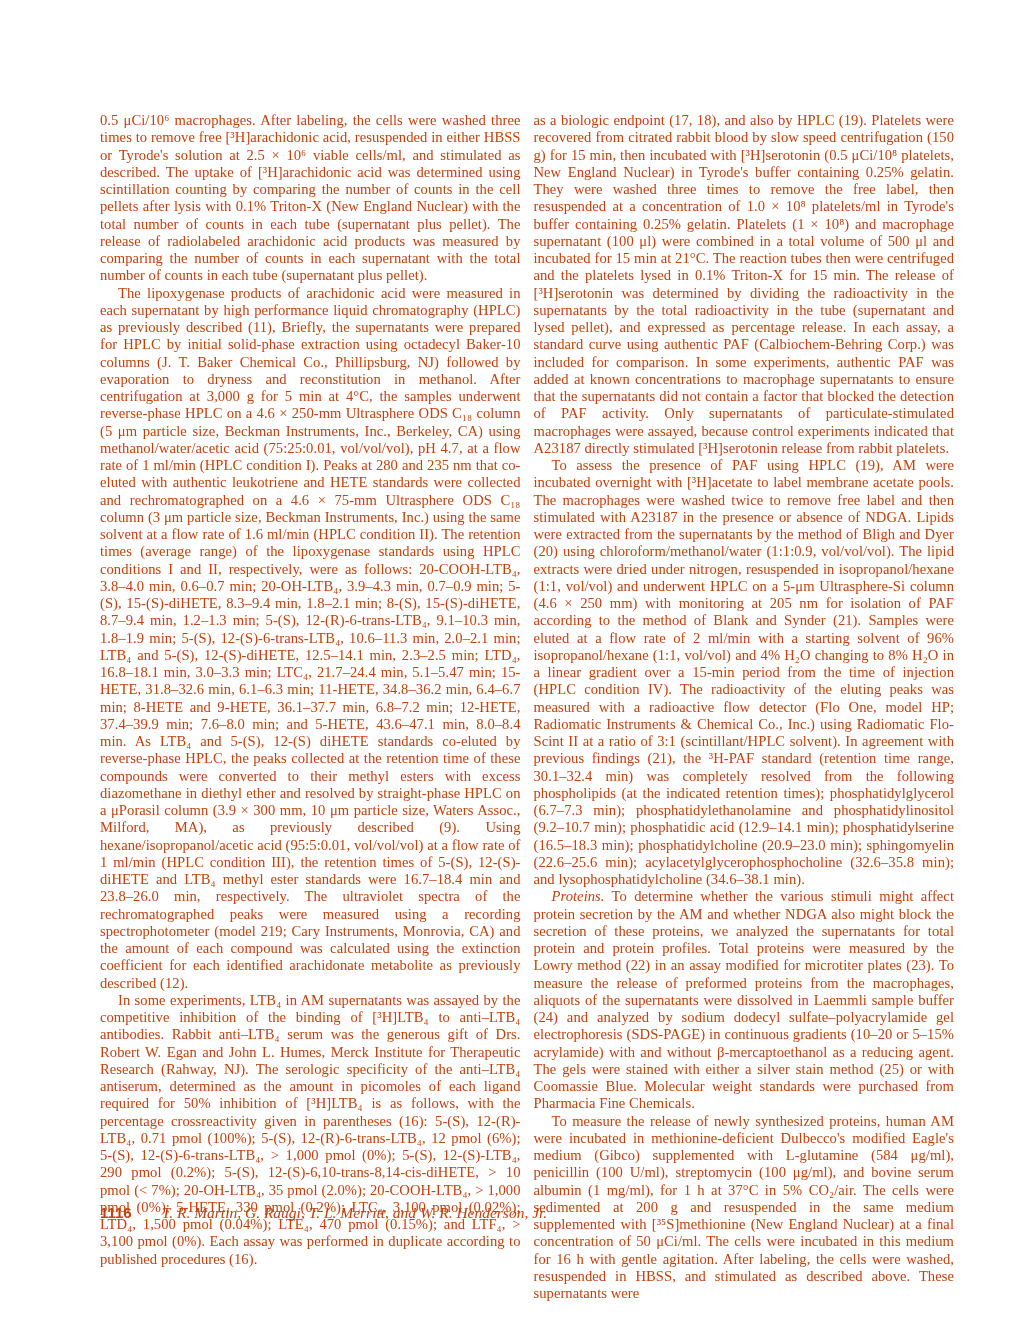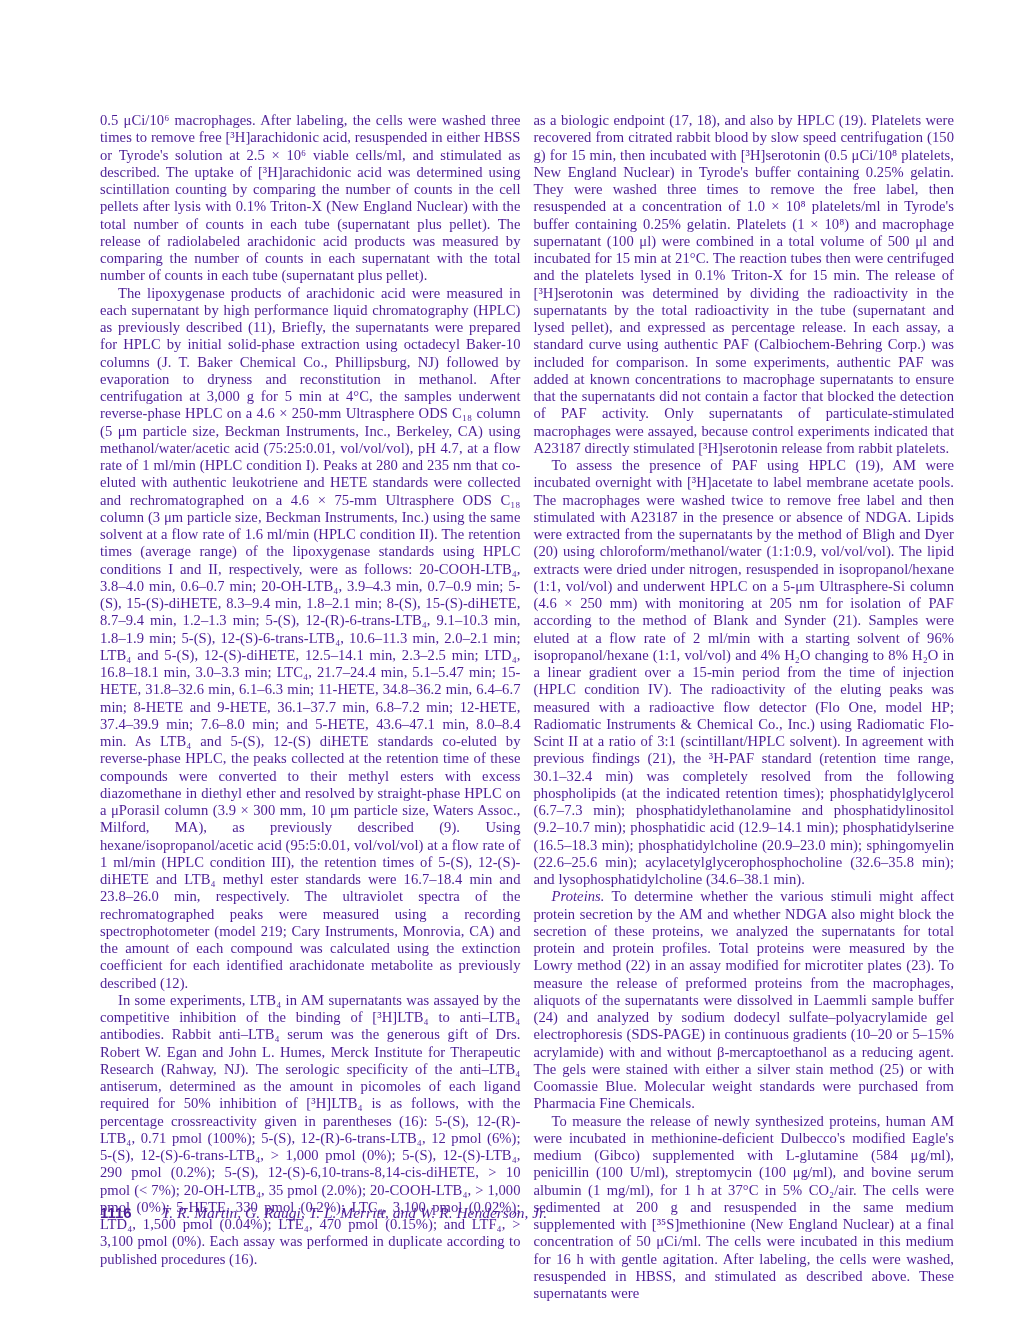--- a/index.html
+++ b/index.html
@@ -14,7 +14,7 @@
     background: #ffffff;
     overflow: hidden;
     font-family: "Liberation Serif", "DejaVu Serif", serif;
-    color: #4c1d95;
+    color: #c2410c;
   }
   .text-columns {
     position: absolute;

